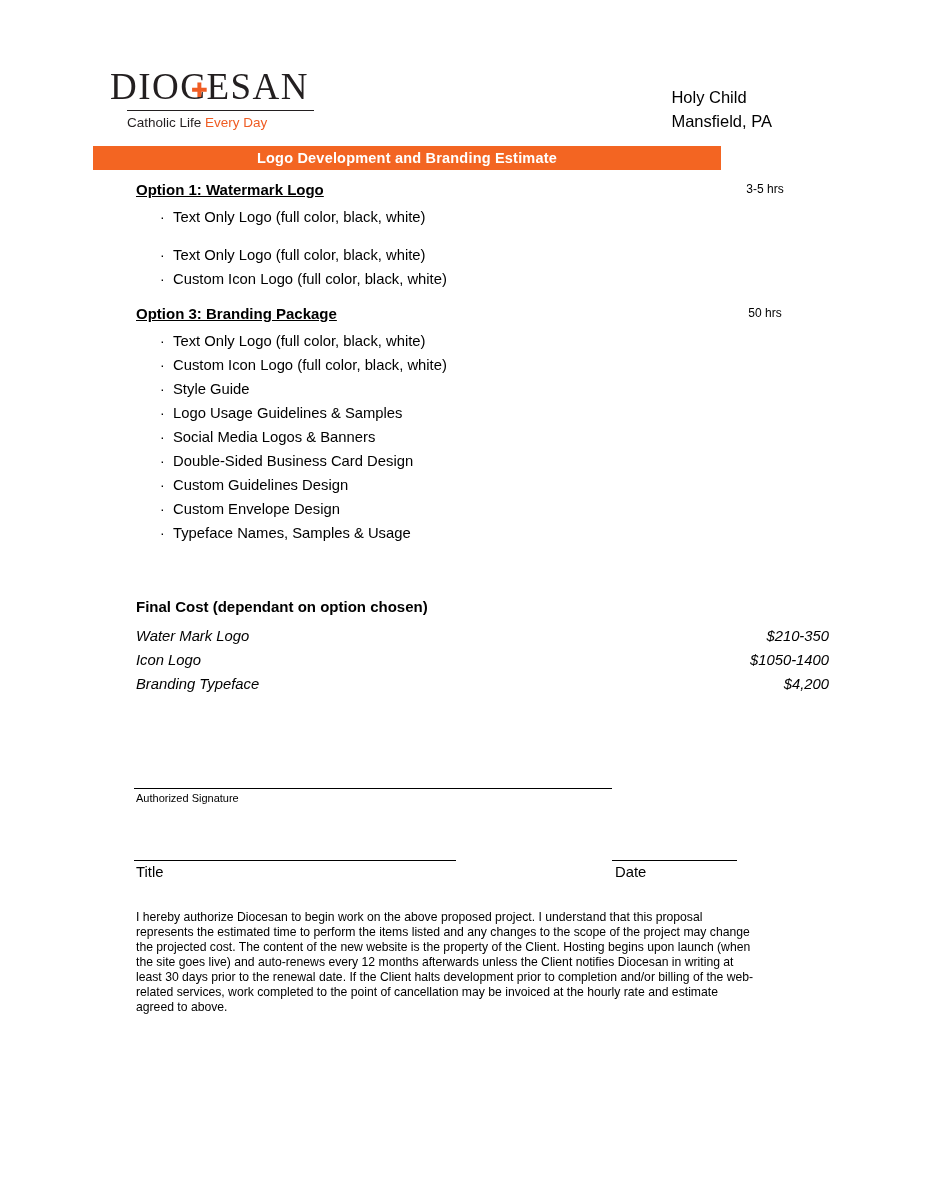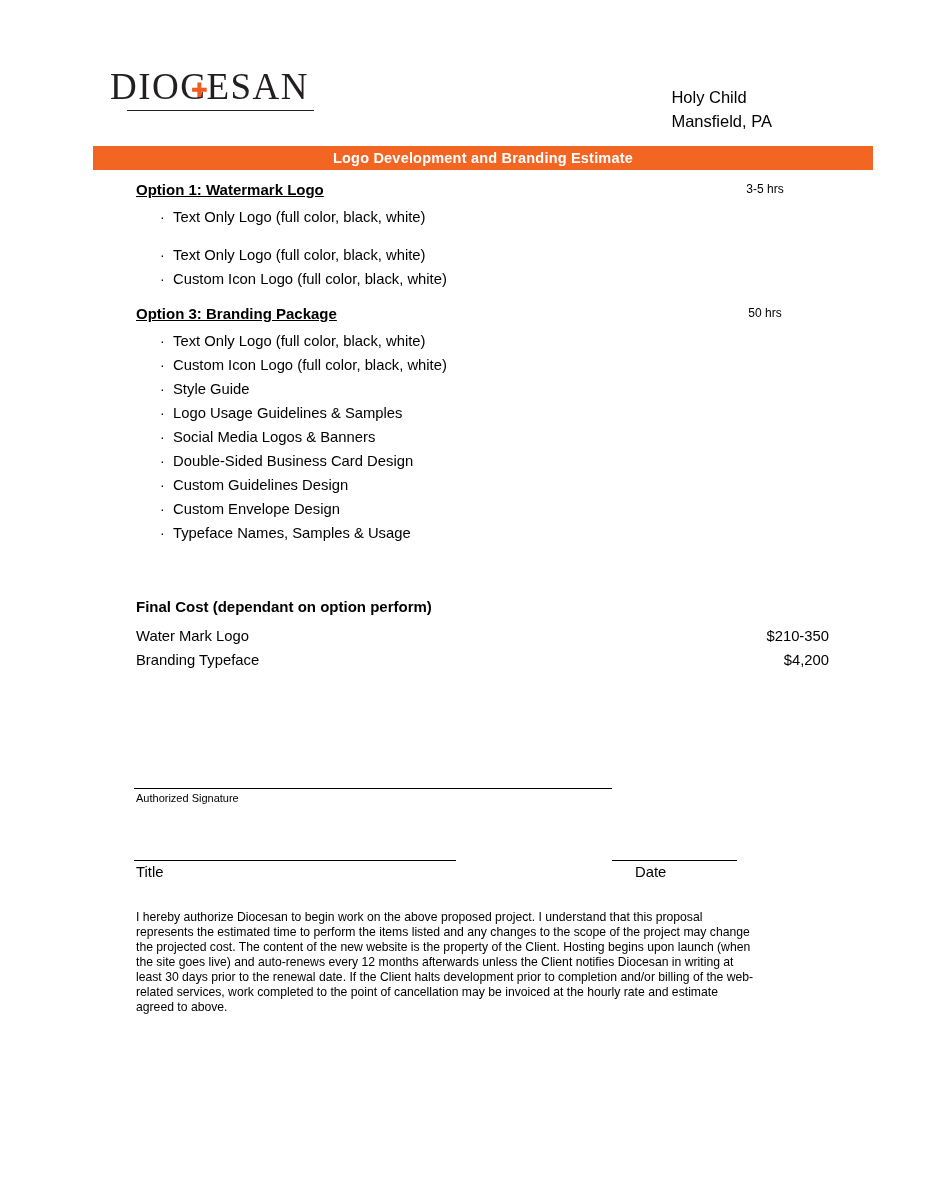--- a/index.html
+++ b/index.html
@@ -254,6 +254,7 @@
         <span class="logo-cross">✚</span>
       </div>
       <div class="logo-rule"></div>
+      <div class="logo-tag"><span>Catholic Life </span><span class="accent">Every Day</span></div>
     </div>
     <div class="client-block">
       <div>Holy Child</div>

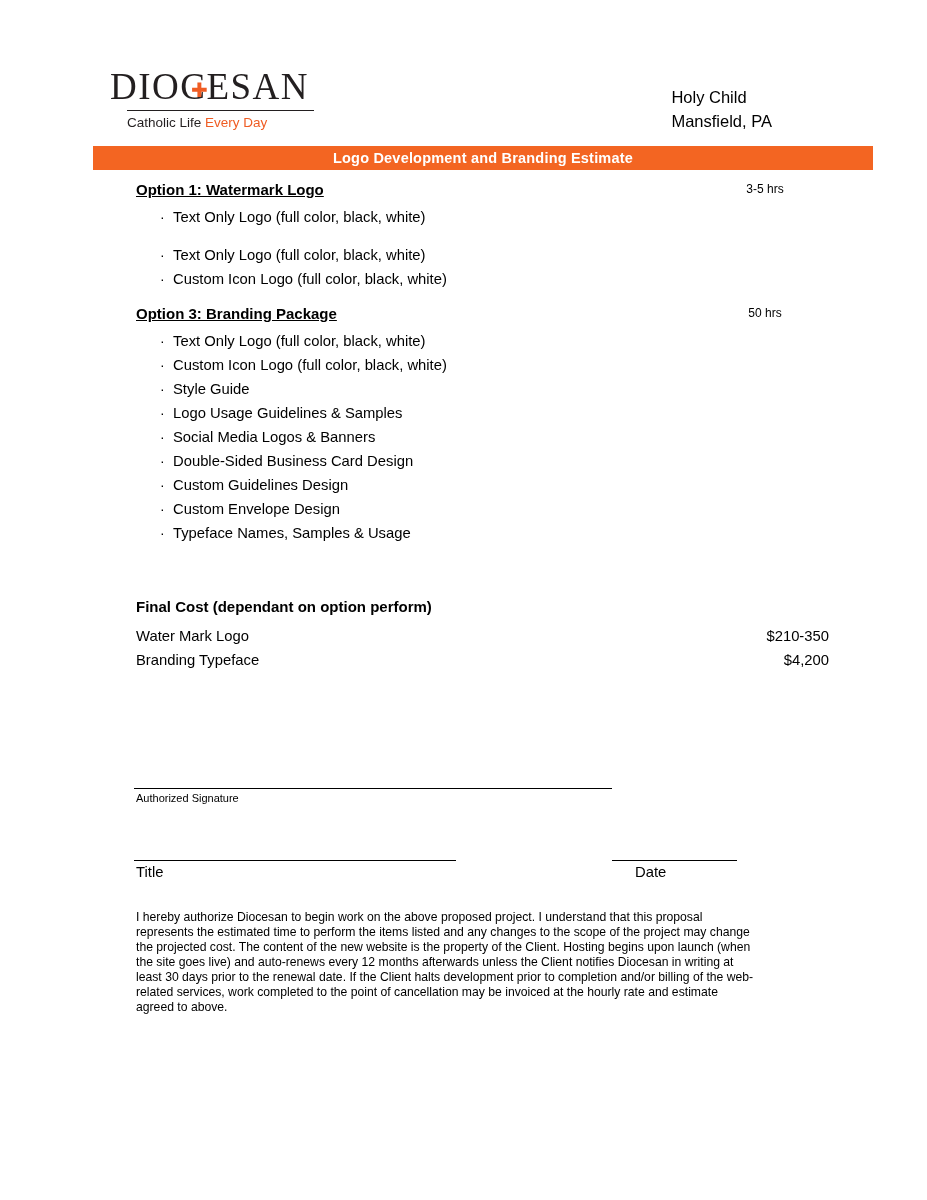--- a/index.html
+++ b/index.html
@@ -92,7 +92,7 @@
     position: absolute;
     left: 93px;
     top: 146px;
-    width: 780px;
+    width: 628px;
     height: 24px;
     background: #f36522;
     color: #ffffff;

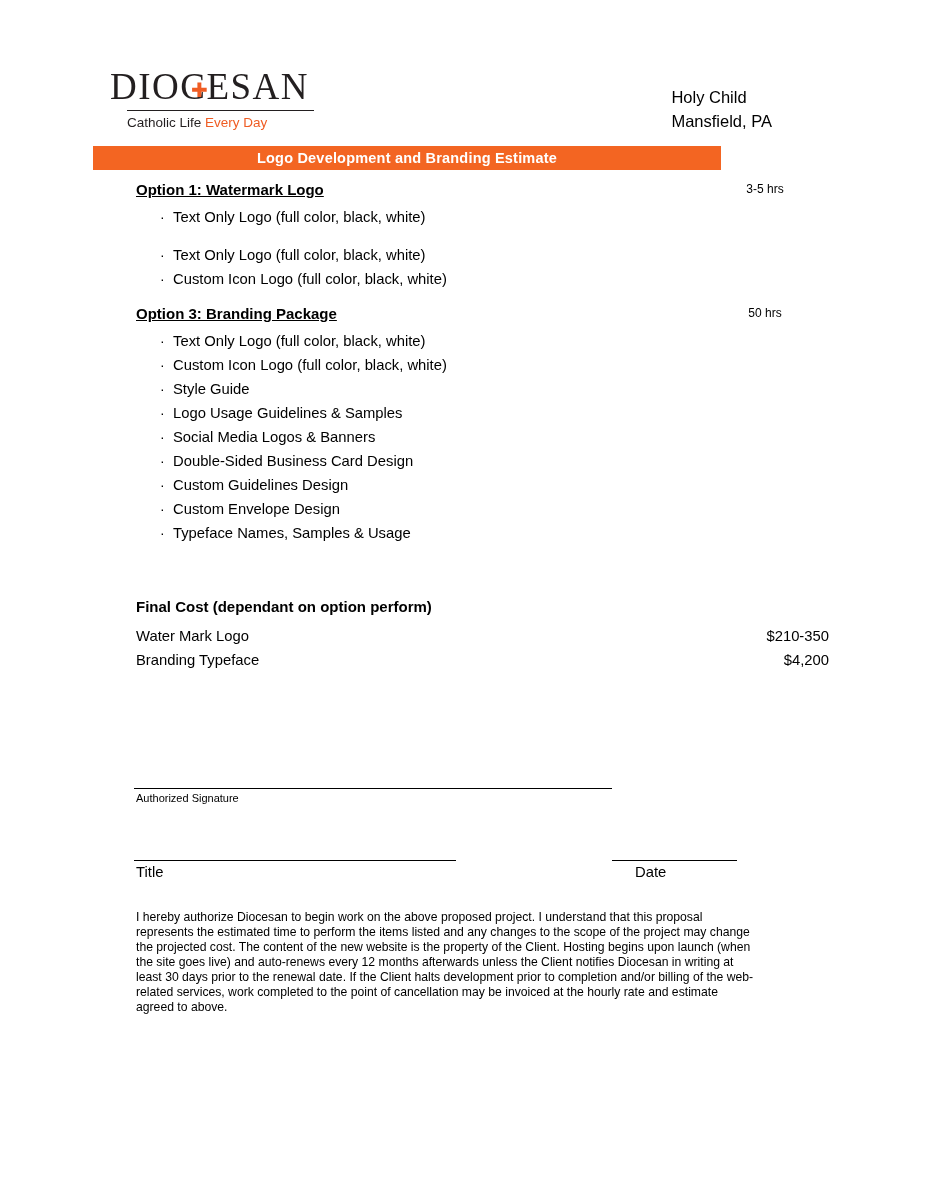--- a/index.html
+++ b/index.html
@@ -306,7 +306,7 @@
   </div>
 
   <div class="final-cost">
-    <div class="final-cost-title">Final Cost (dependant on option perform)</div>
+    <div class="final-cost-title">Final Cost (dependant on option chosen)</div>
     <div class="cost-rows">
       <div class="cost-row">
         <span>Water Mark Logo</span>

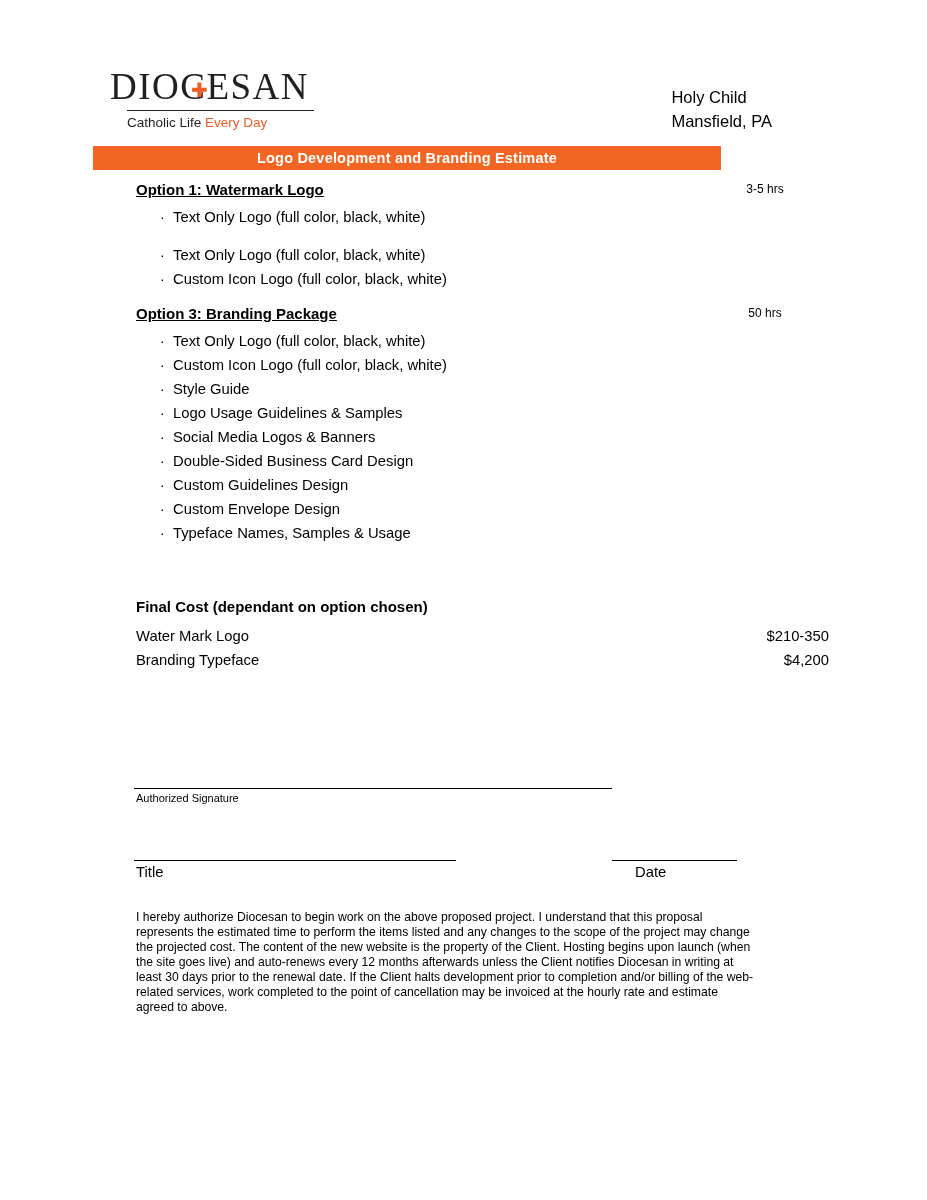--- a/index.html
+++ b/index.html
@@ -177,6 +177,7 @@
     left: 136px;
     top: 26px;
     width: 693px;
+    font-style: italic;
   }
   .cost-row {
     display: flex;

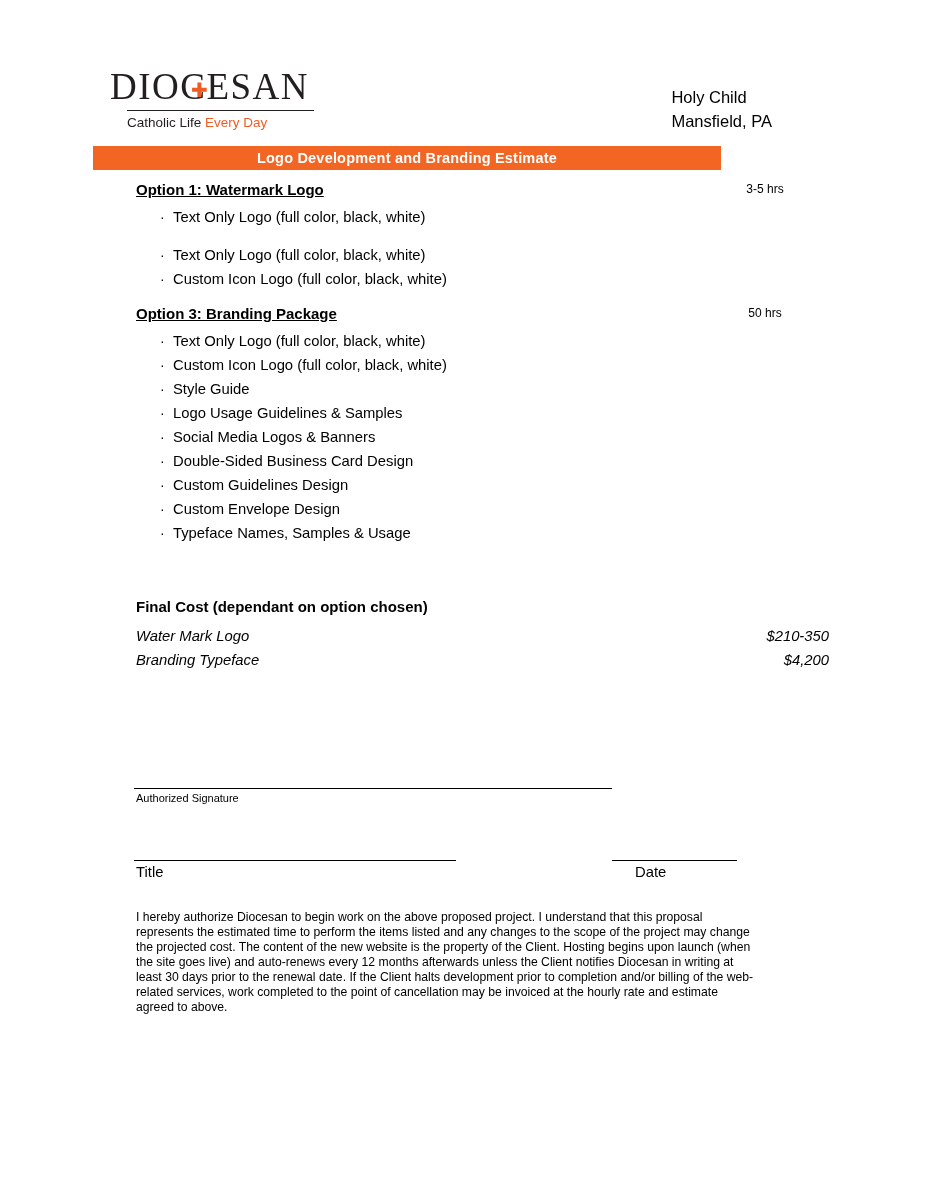--- a/index.html
+++ b/index.html
@@ -314,6 +314,10 @@
         <span>$210-350</span>
       </div>
       <div class="cost-row">
+        <span>Icon Logo</span>
+        <span>$1050-1400</span>
+      </div>
+      <div class="cost-row">
         <span>Branding Typeface</span>
         <span>$4,200</span>
       </div>

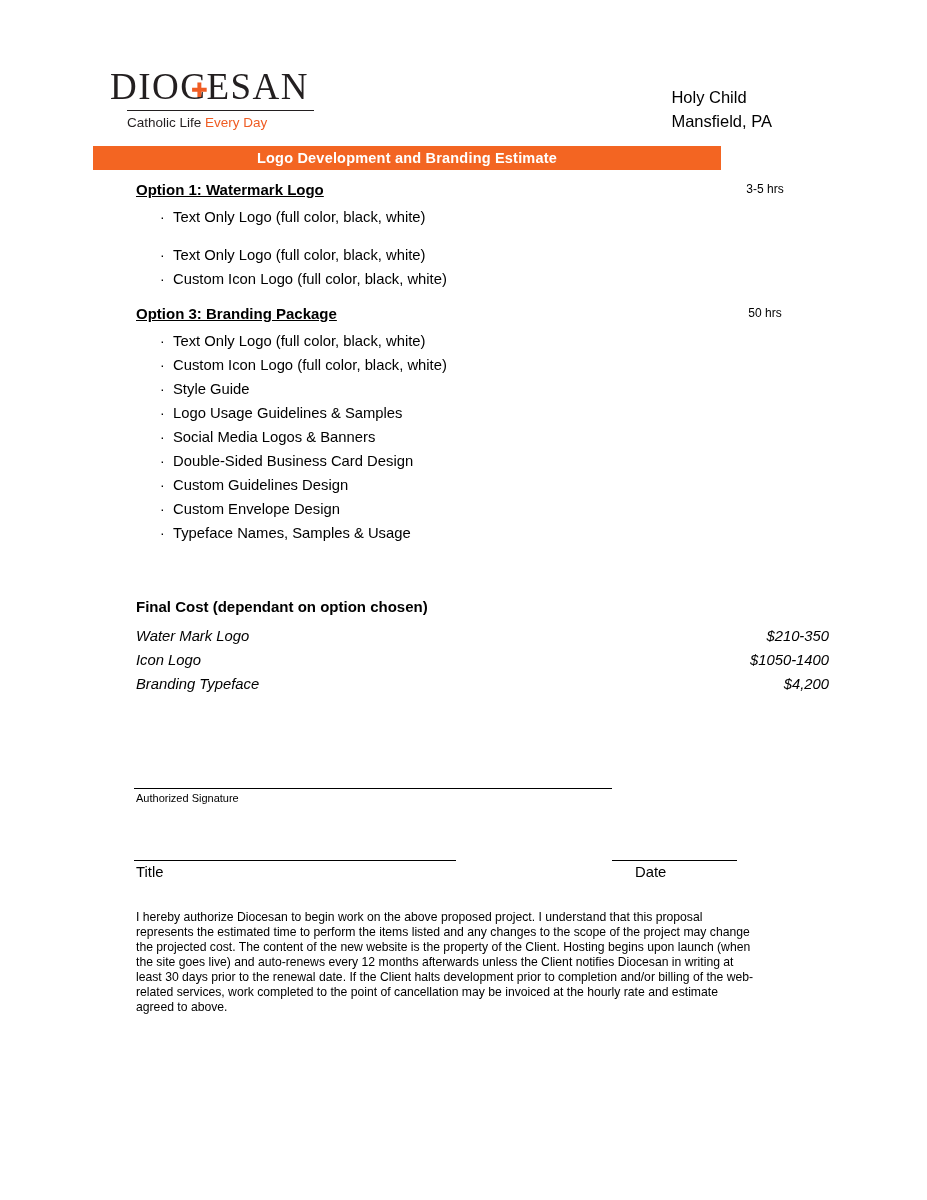--- a/index.html
+++ b/index.html
@@ -229,7 +229,6 @@
     left: 615px;
     top: 864px;
     font-size: 14.8px;
-    margin-left: 20px;
   }
 
   

